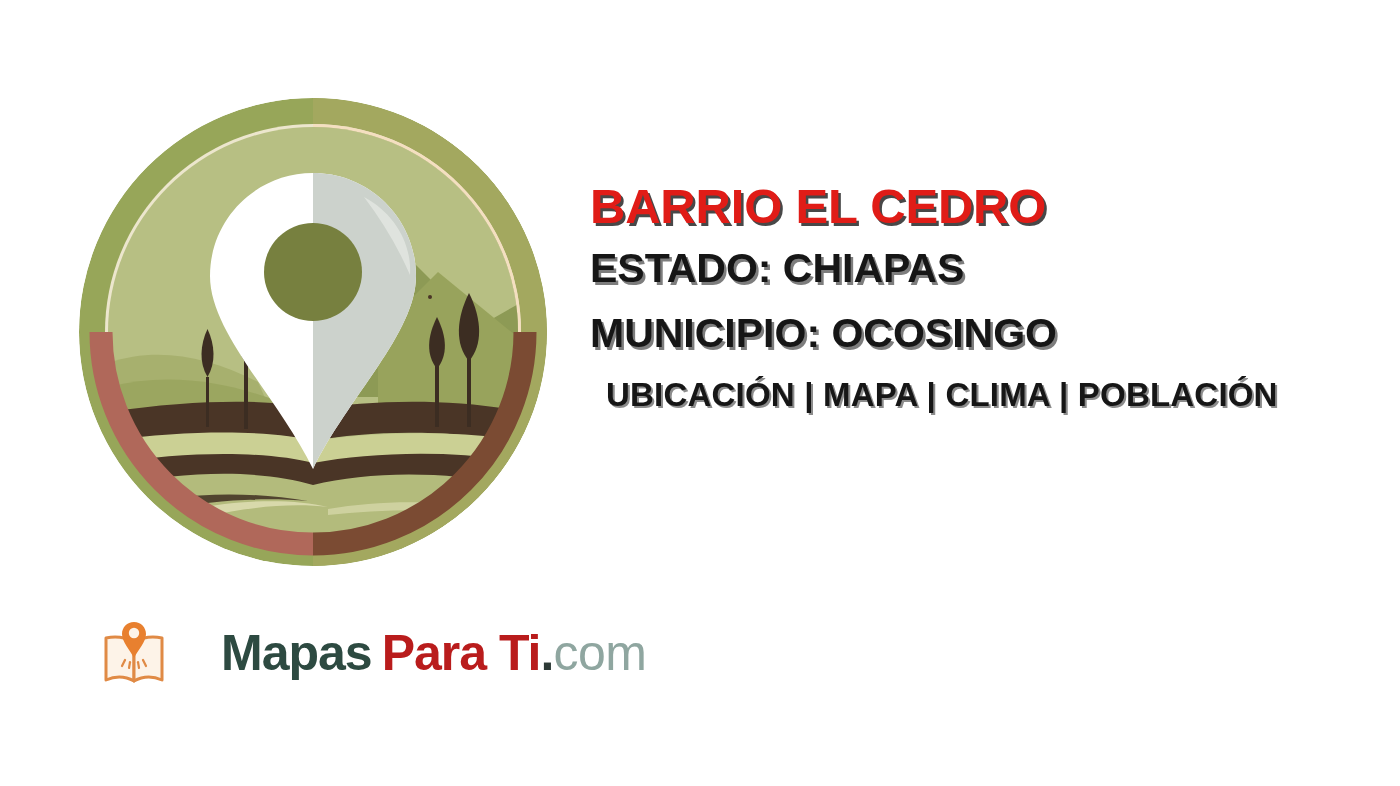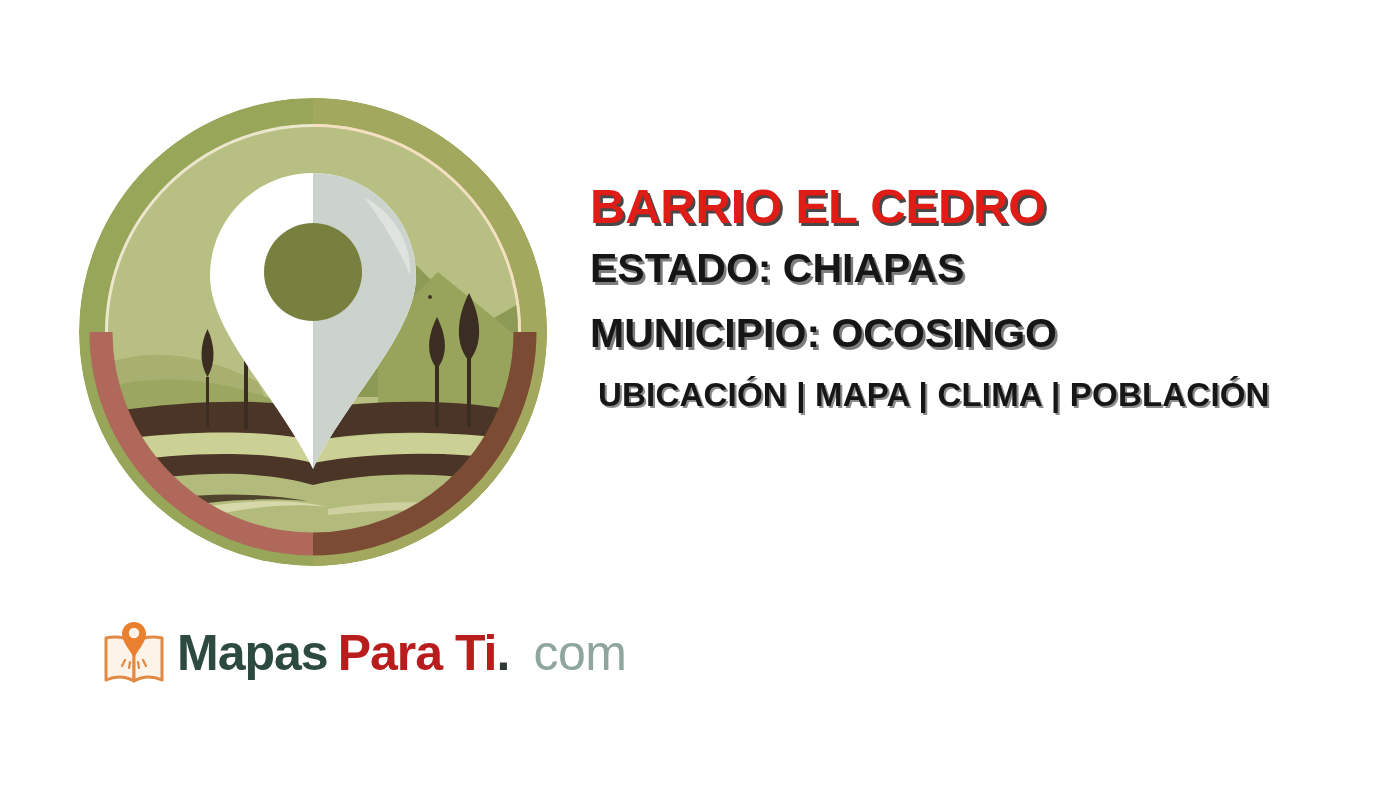--- a/index.html
+++ b/index.html
@@ -62,7 +62,7 @@
     font-size: 33px;
     font-weight: bold;
     line-height: 1.0;
-    margin: 6px 0 0 8px;
+    margin: 6px 0 0 16px;
     letter-spacing: 0.2px;
     text-shadow: 2px 2px 0 rgba(70,70,70,0.62);
     white-space: nowrap;

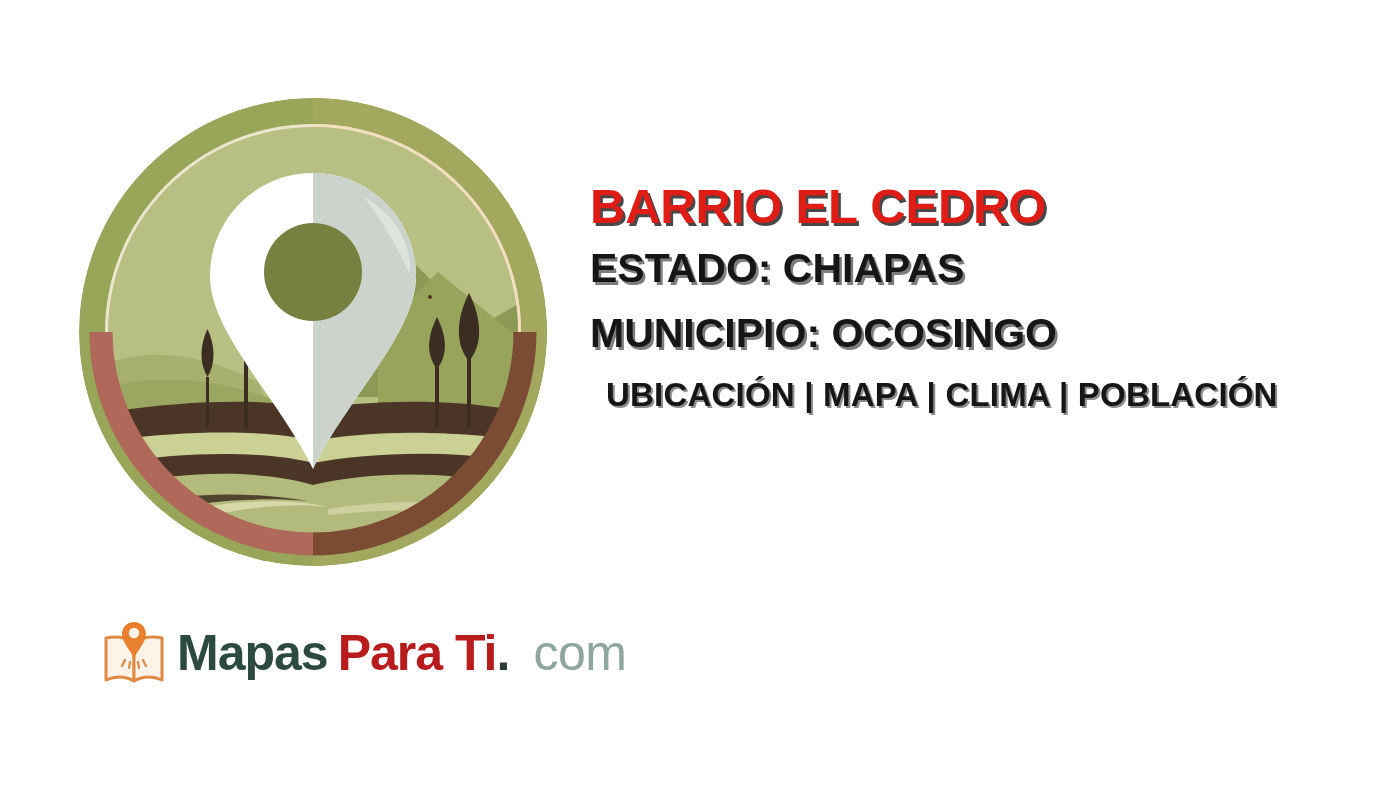--- a/index.html
+++ b/index.html
@@ -87,7 +87,7 @@
     display: flex;
     align-items: baseline;
   }
-  .bt-mapas { color: #2d4a41; font-weight: bold; }
+  .bt-mapas { color: #2d4a41; font-weight: bold; margin-left: 44px; }
   .bt-parati { color: #b91c1c; font-weight: bold; padding-left: 10px; }
   .bt-dot { color: #2d3a36; font-weight: bold; }
   .bt-com { color: #8fa6a0; font-weight: normal; letter-spacing: -0.5px; margin-left: 24px; }

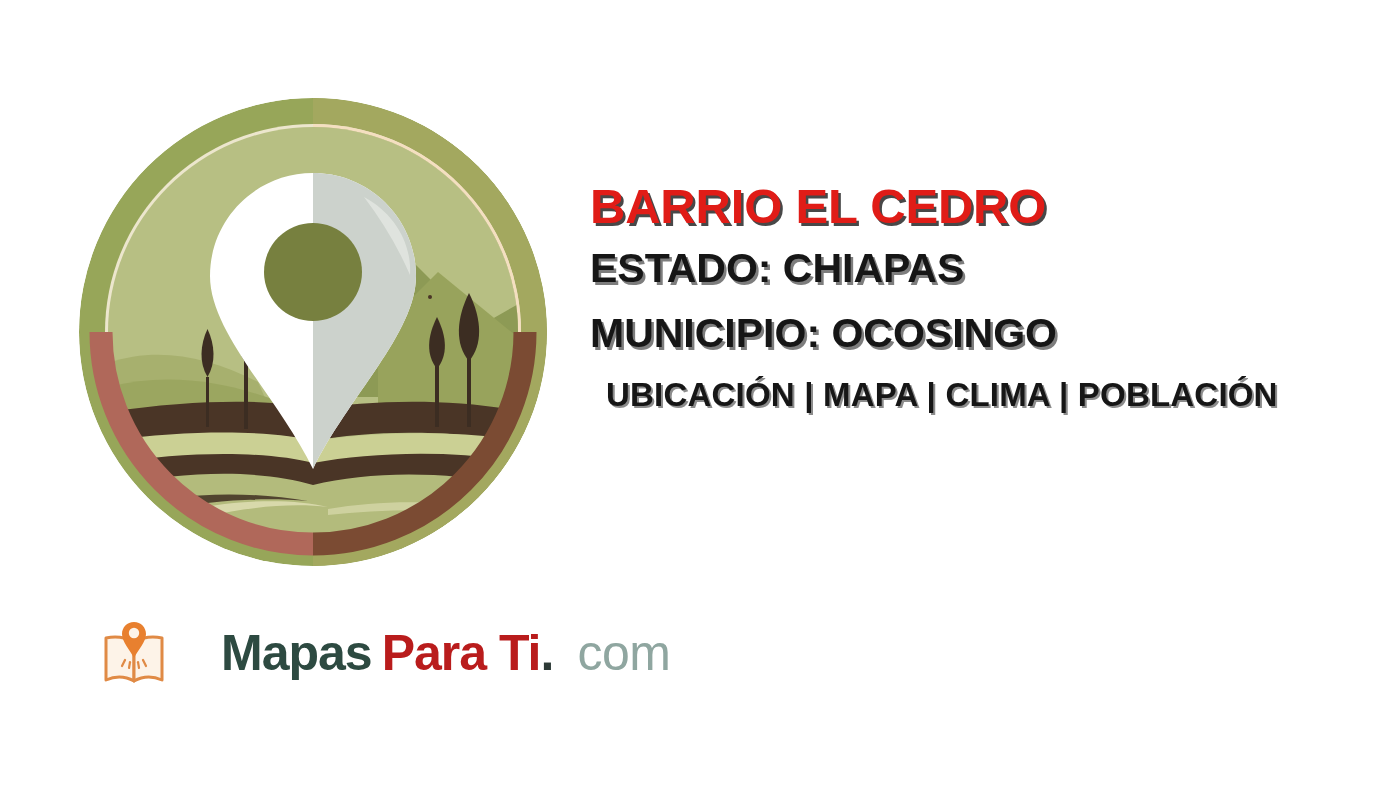--- a/index.html
+++ b/index.html
@@ -90,7 +90,7 @@
   .bt-mapas { color: #2d4a41; font-weight: bold; margin-left: 44px; }
   .bt-parati { color: #b91c1c; font-weight: bold; padding-left: 10px; }
   .bt-dot { color: #2d3a36; font-weight: bold; }
-  .bt-com { color: #8fa6a0; font-weight: normal; letter-spacing: -0.5px; margin-left: 24px; }
+  .bt-com { color: #8fa6a0; font-weight: normal; letter-spacing: -0.5px; }
 </style>
 </head>
 <body>

